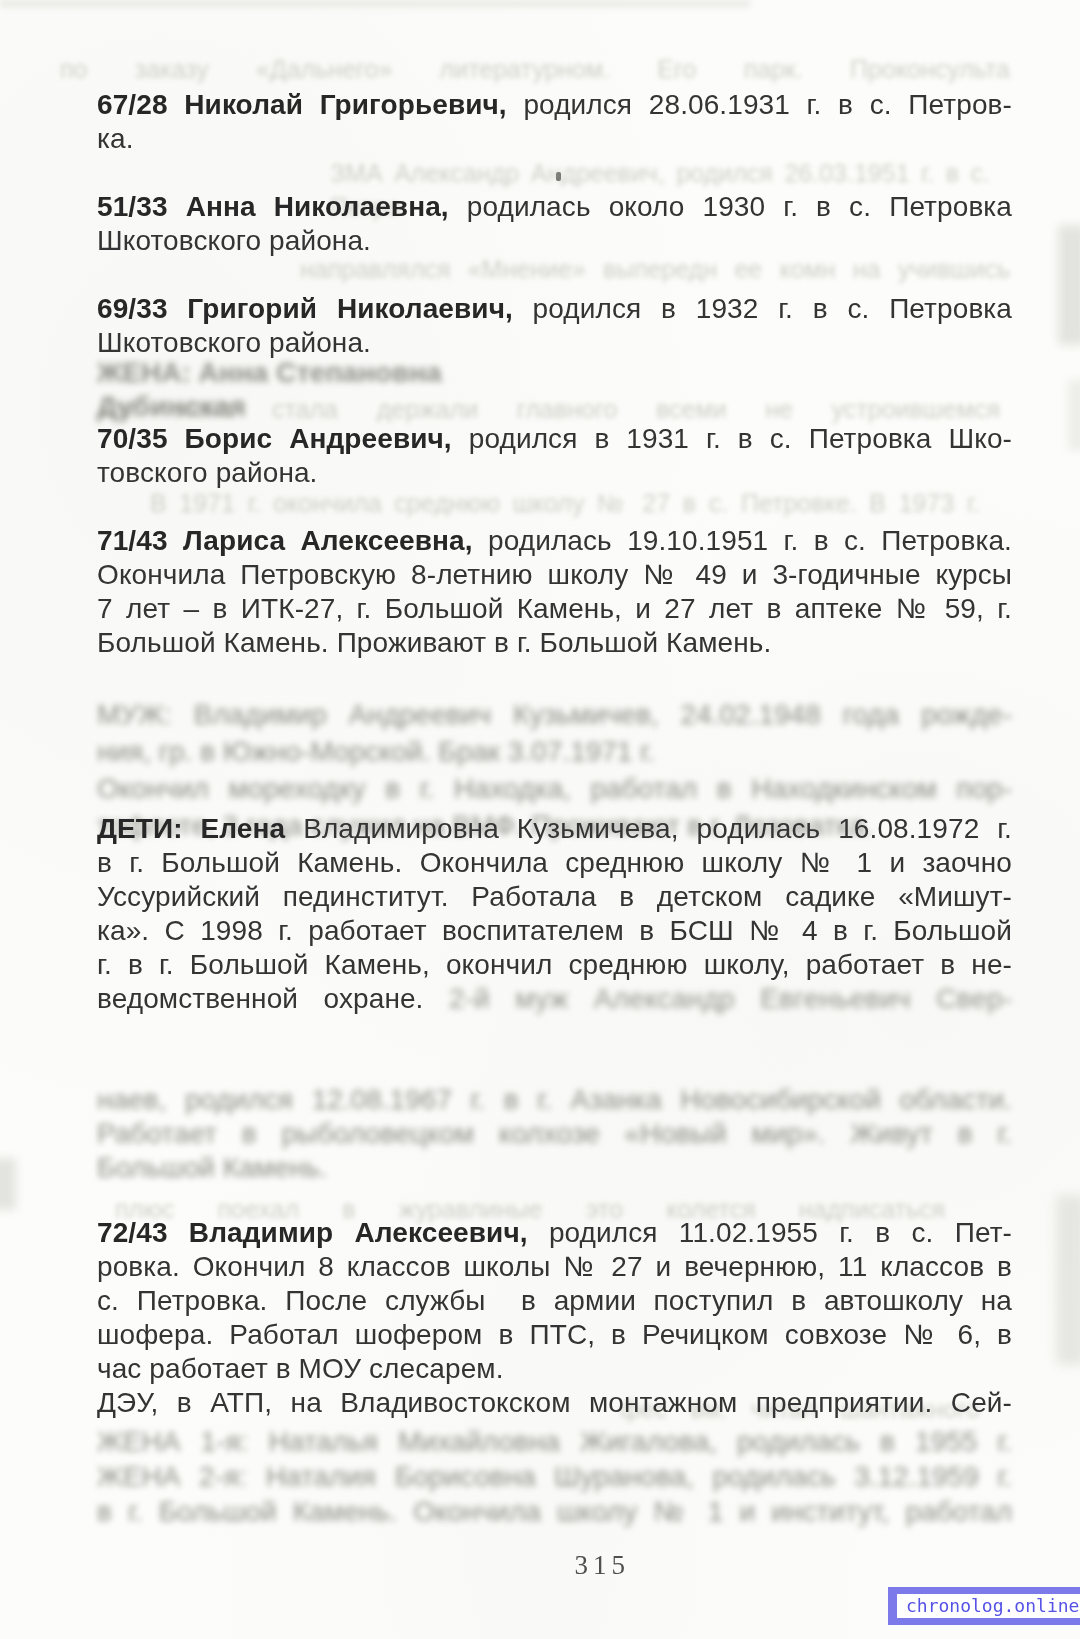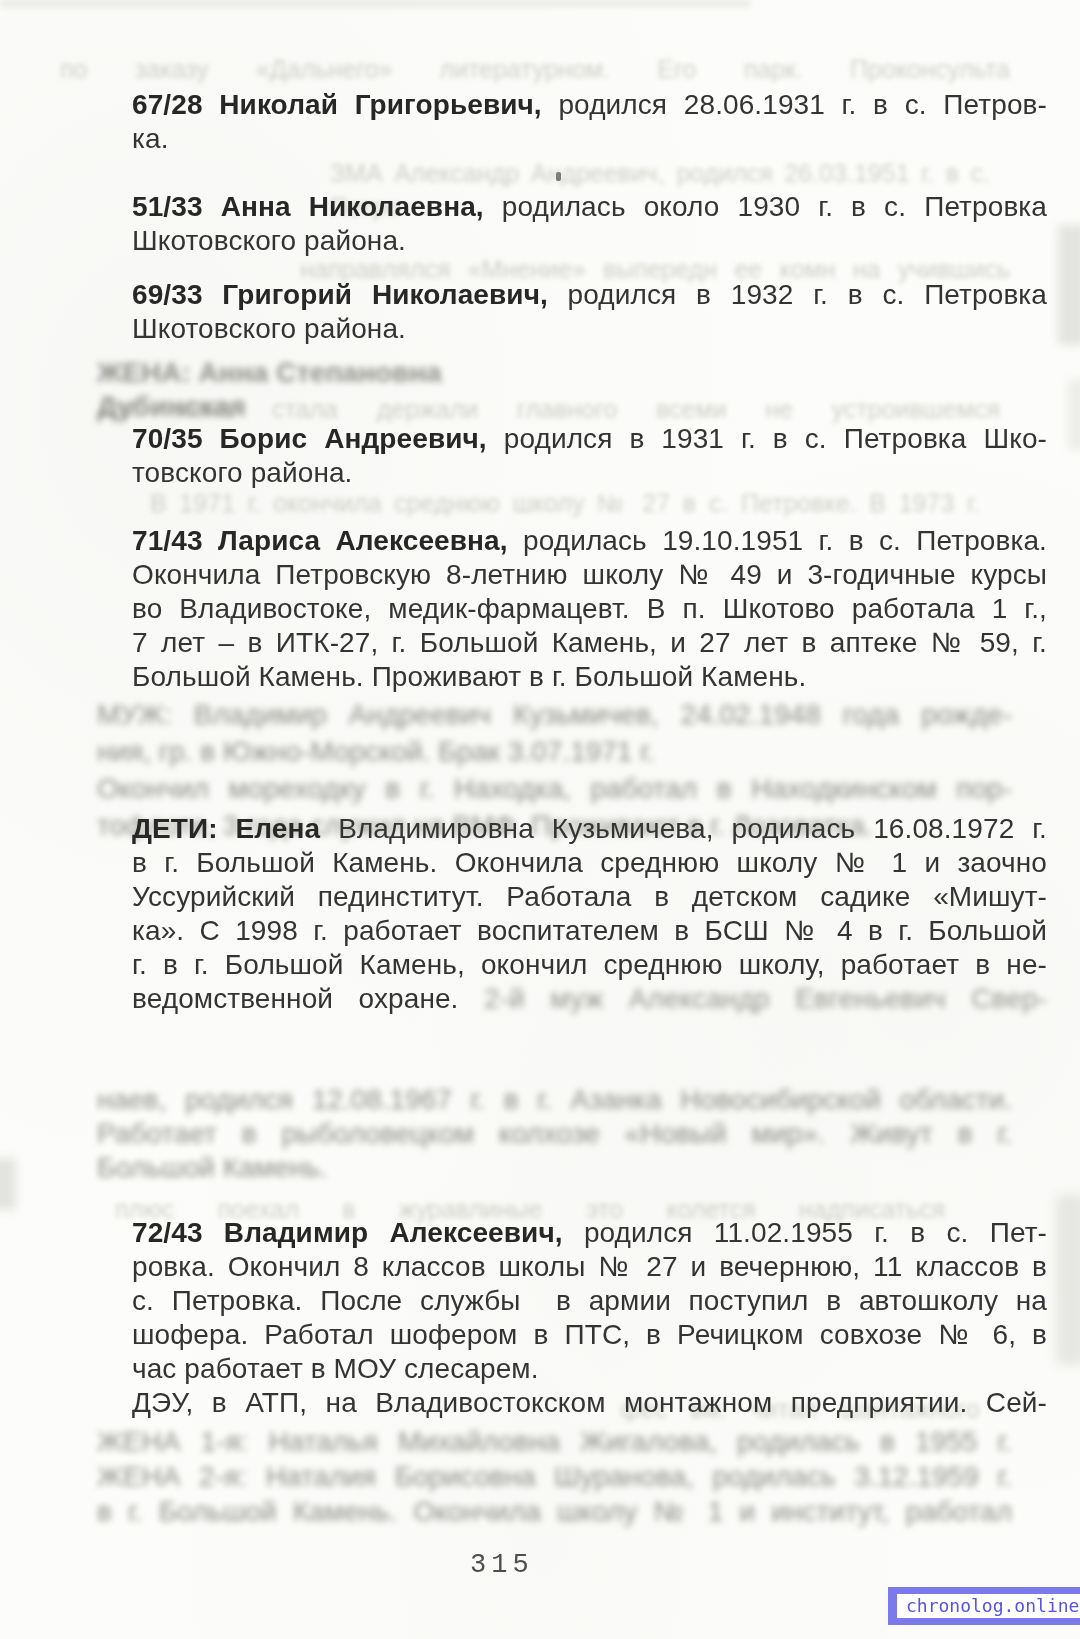--- a/index.html
+++ b/index.html
@@ -20,7 +20,7 @@
   .block{position:absolute;left:97px;width:915px;line-height:34px;}
   .block .line{min-height:34px;}
   .line.just{text-align:justify;text-align-last:justify;}
-  .entry{font-size:28px;color:#343434;z-index:3;letter-spacing:0.1px;margin-left:35px;}
+  .entry{font-size:28px;color:#343434;z-index:3;letter-spacing:0.1px;}
   .entry .bold{font-weight:700;color:#272727;}
   .redacted{font-size:28px;color:#8f8f89;filter:blur(3.4px);z-index:2;}
   .redacted .bold{font-weight:700;}

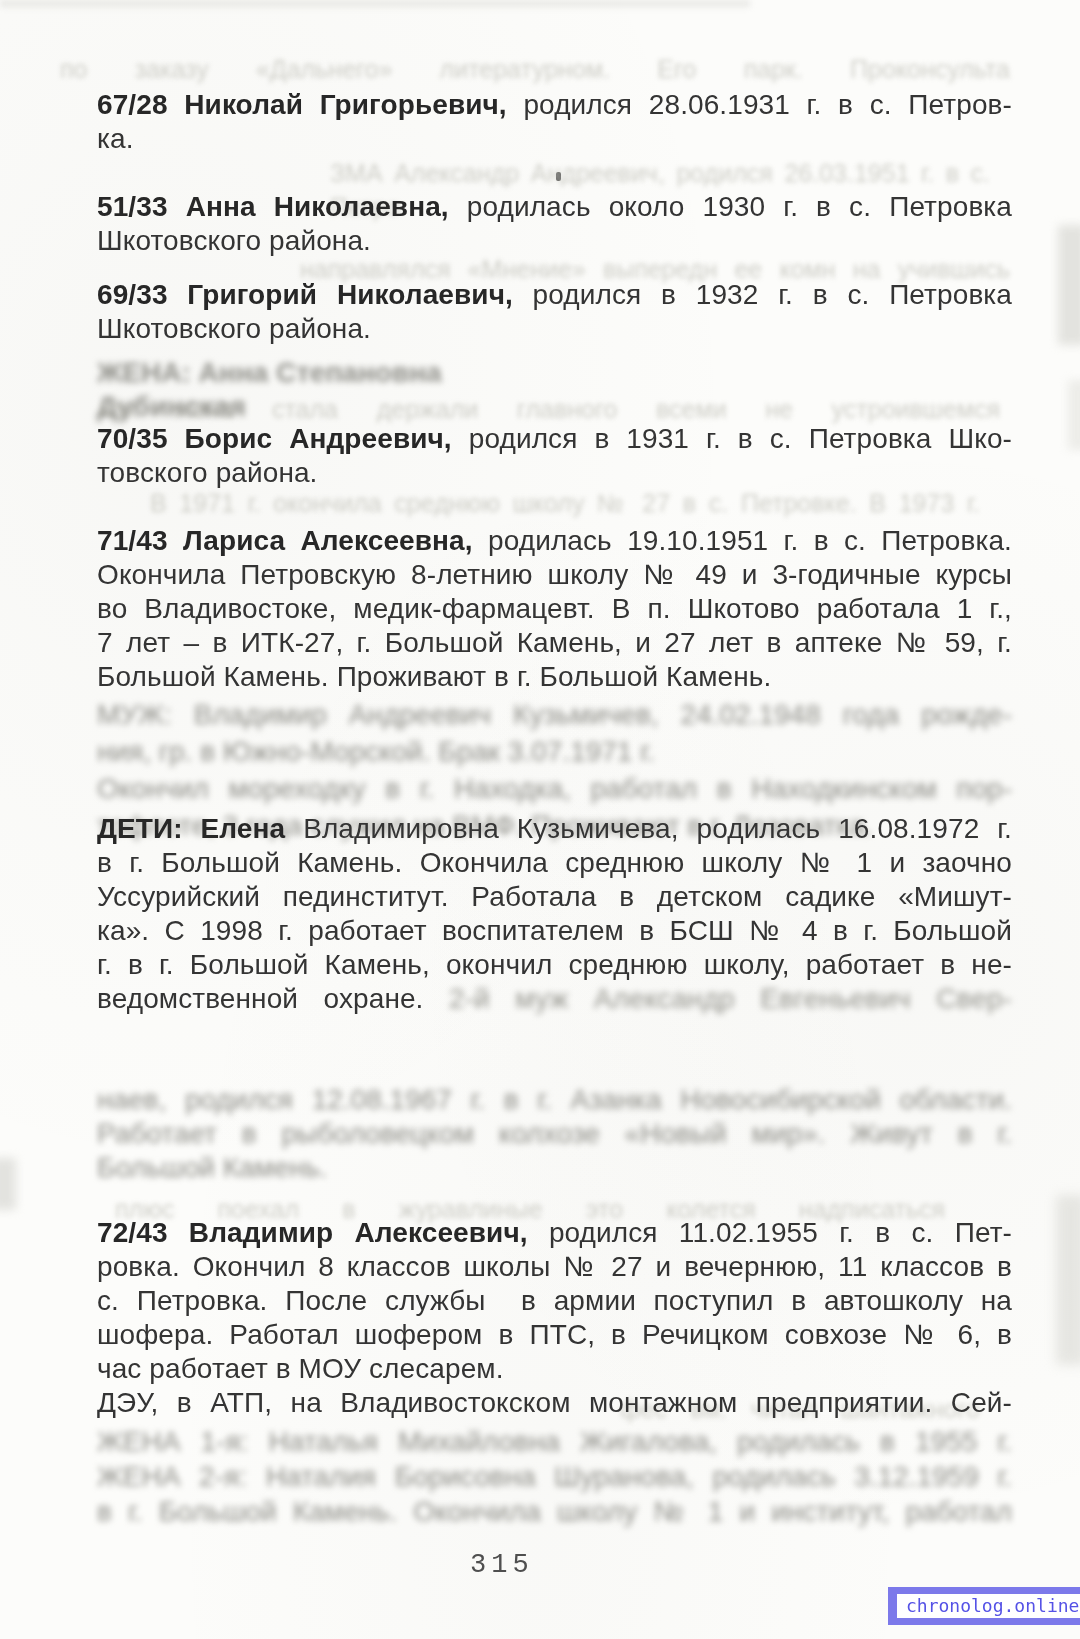--- a/index.html
+++ b/index.html
@@ -88,7 +88,7 @@
       <div class="block bleed" style="top: 252px; left: 300px; width: 710px;">
         <div class="line just"><span>направлялся «Мнение» выпередн ее комн на учившись</span></div>
       </div>
-      <div class="block entry" style="top: 278px;">
+      <div class="block entry" style="top: 292px;">
         <div class="line just"><span class="bold">69/33 Григорий Николаевич,</span><span> родился в 1932 г. в с. Петровка</span></div>
         <div class="line"><span>Шкотовского района.</span></div>
       </div>

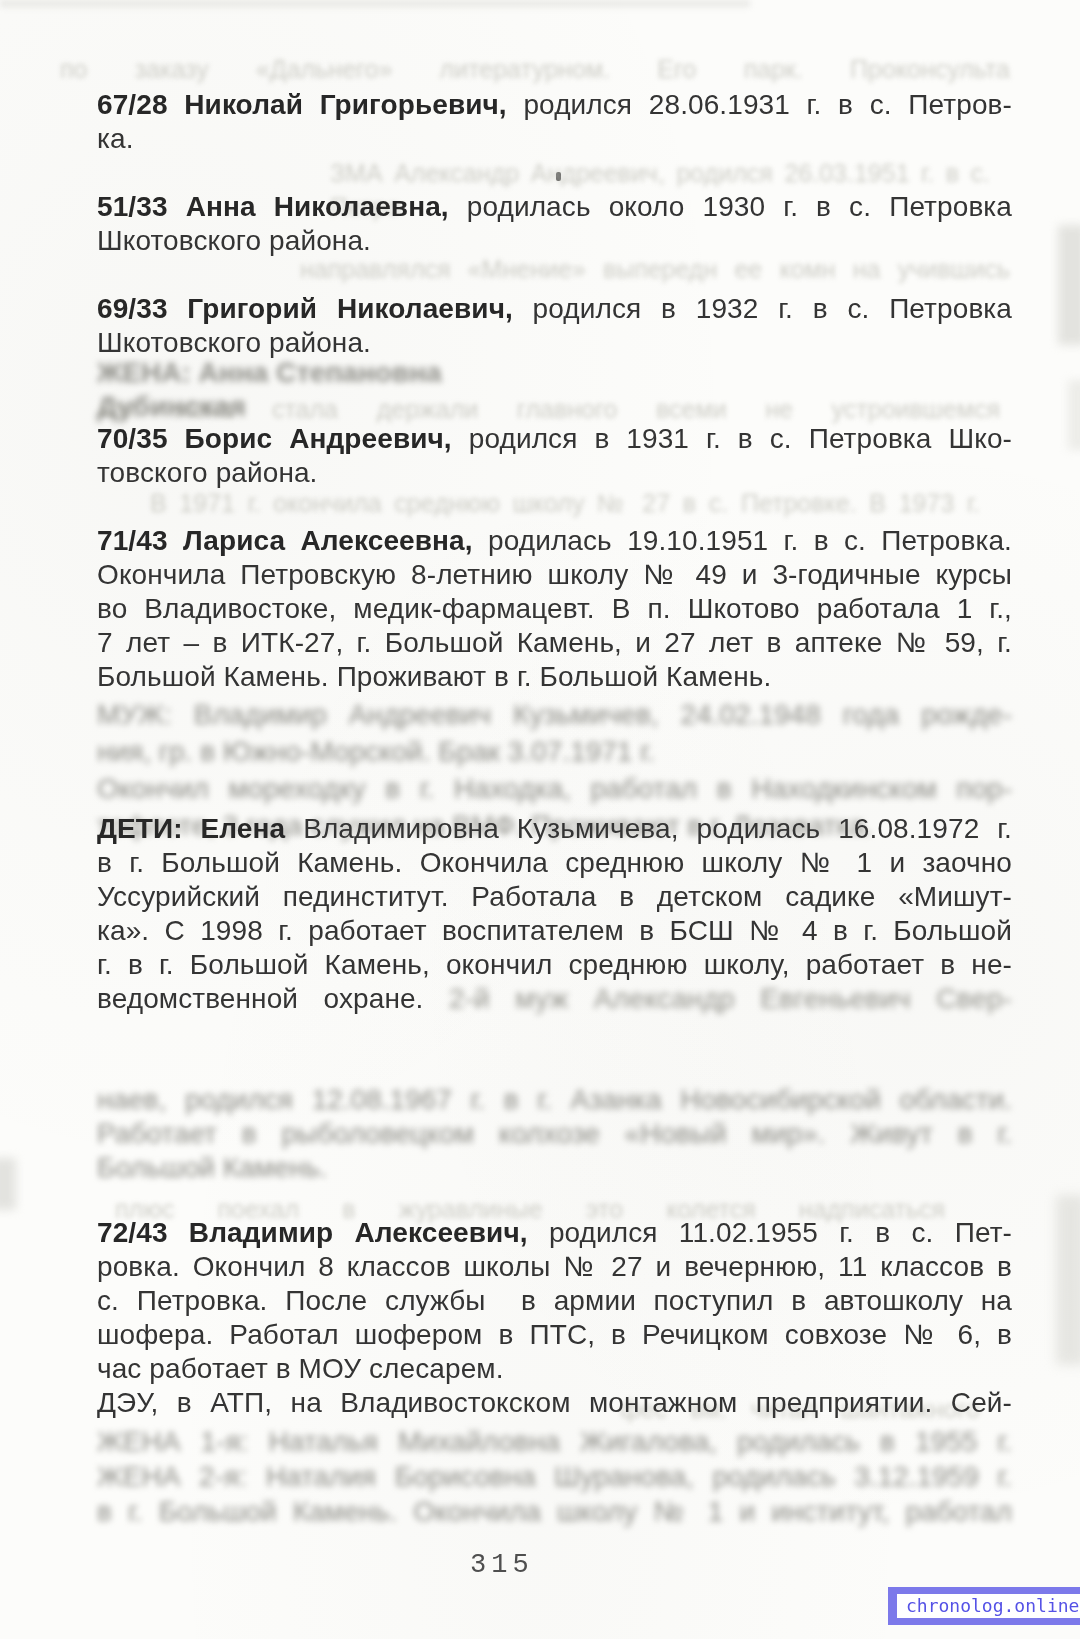--- a/index.html
+++ b/index.html
@@ -108,7 +108,6 @@
       <div class="block entry" style="top: 524px;">
         <div class="line just"><span class="bold">71/43 Лариса Алексеевна,</span><span> родилась 19.10.1951 г. в с. Петровка.</span></div>
         <div class="line just"><span>Окончила Петровскую 8-летнию школу № 49 и 3-годичные курсы</span></div>
-        <div class="line just"><span>во Владивостоке, медик-фармацевт. В п. Шкотово работала 1 г.,</span></div>
         <div class="line just"><span>7 лет – в ИТК-27, г. Большой Камень, и 27 лет в аптеке № 59, г.</span></div>
         <div class="line"><span>Большой Камень. Проживают в г. Большой Камень.</span></div>
       </div>

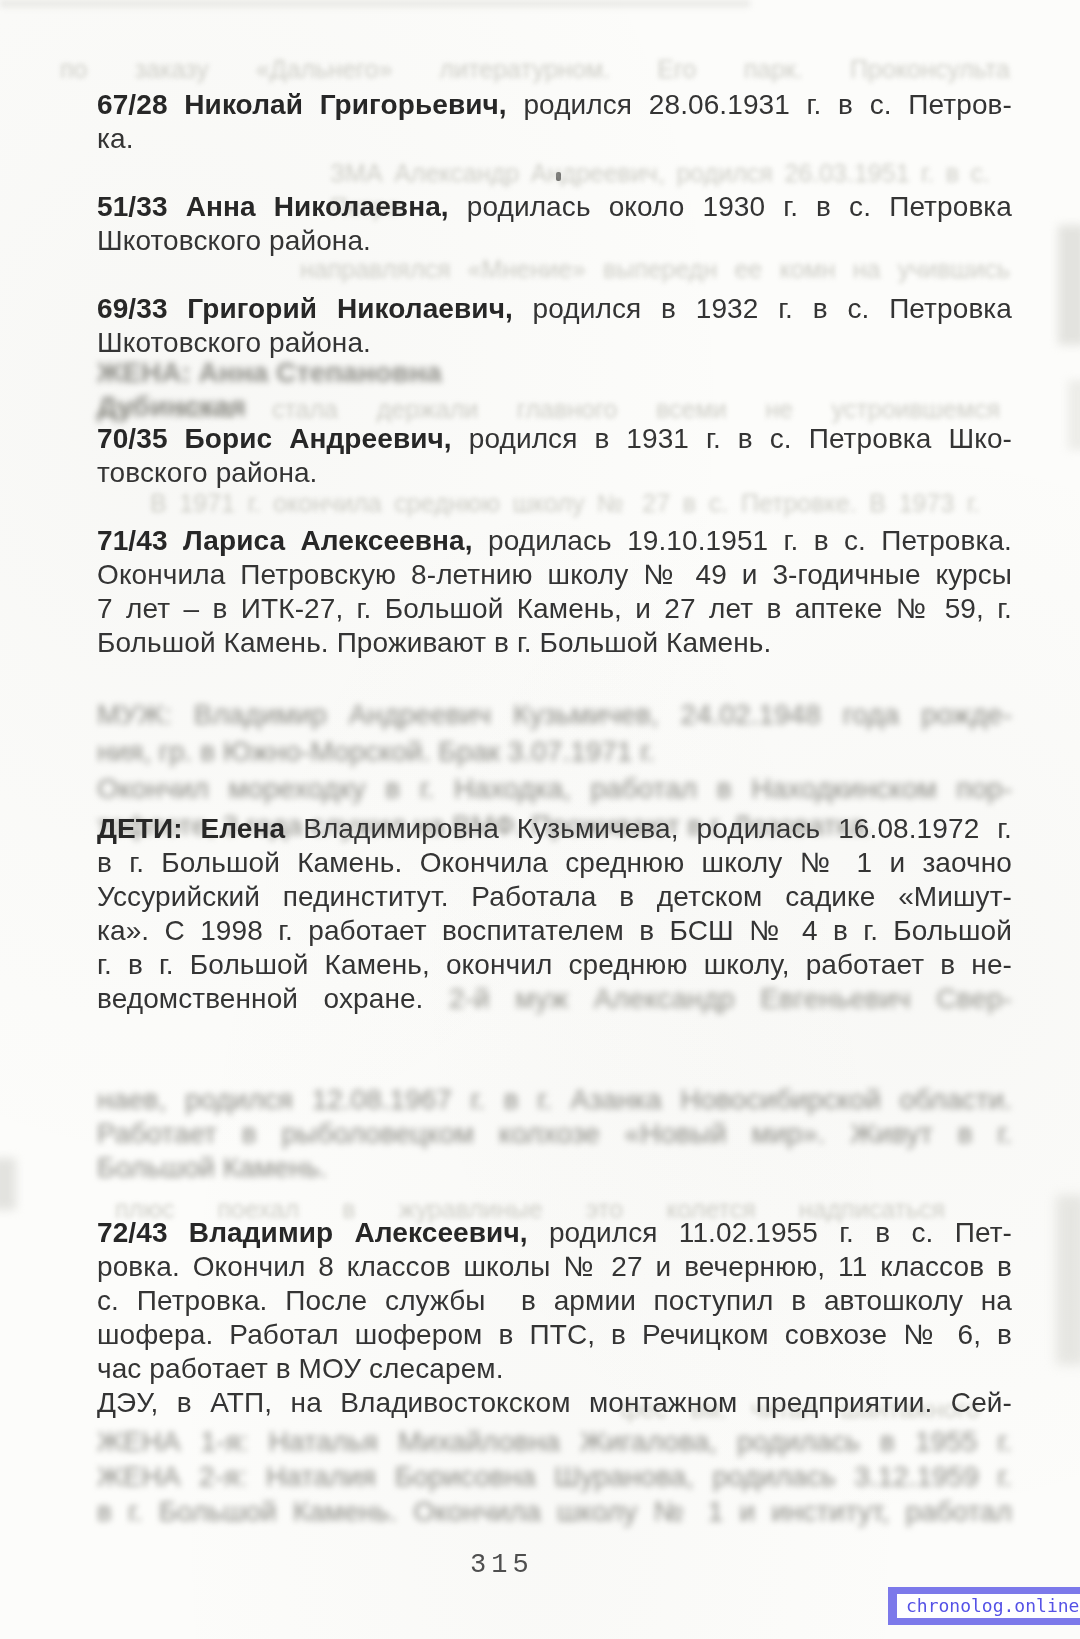--- a/index.html
+++ b/index.html
@@ -29,8 +29,8 @@
   
   .page-number{
     position:absolute;left:470px;top:1550px;width:160px;
-    text-align:left;
-    font-family:Liberation Mono, monospace;
+    text-align:right;
+    font-family:Liberation Serif, serif;
     font-size:27px;letter-spacing:5px;color:#4f4f4f;
   }
   

